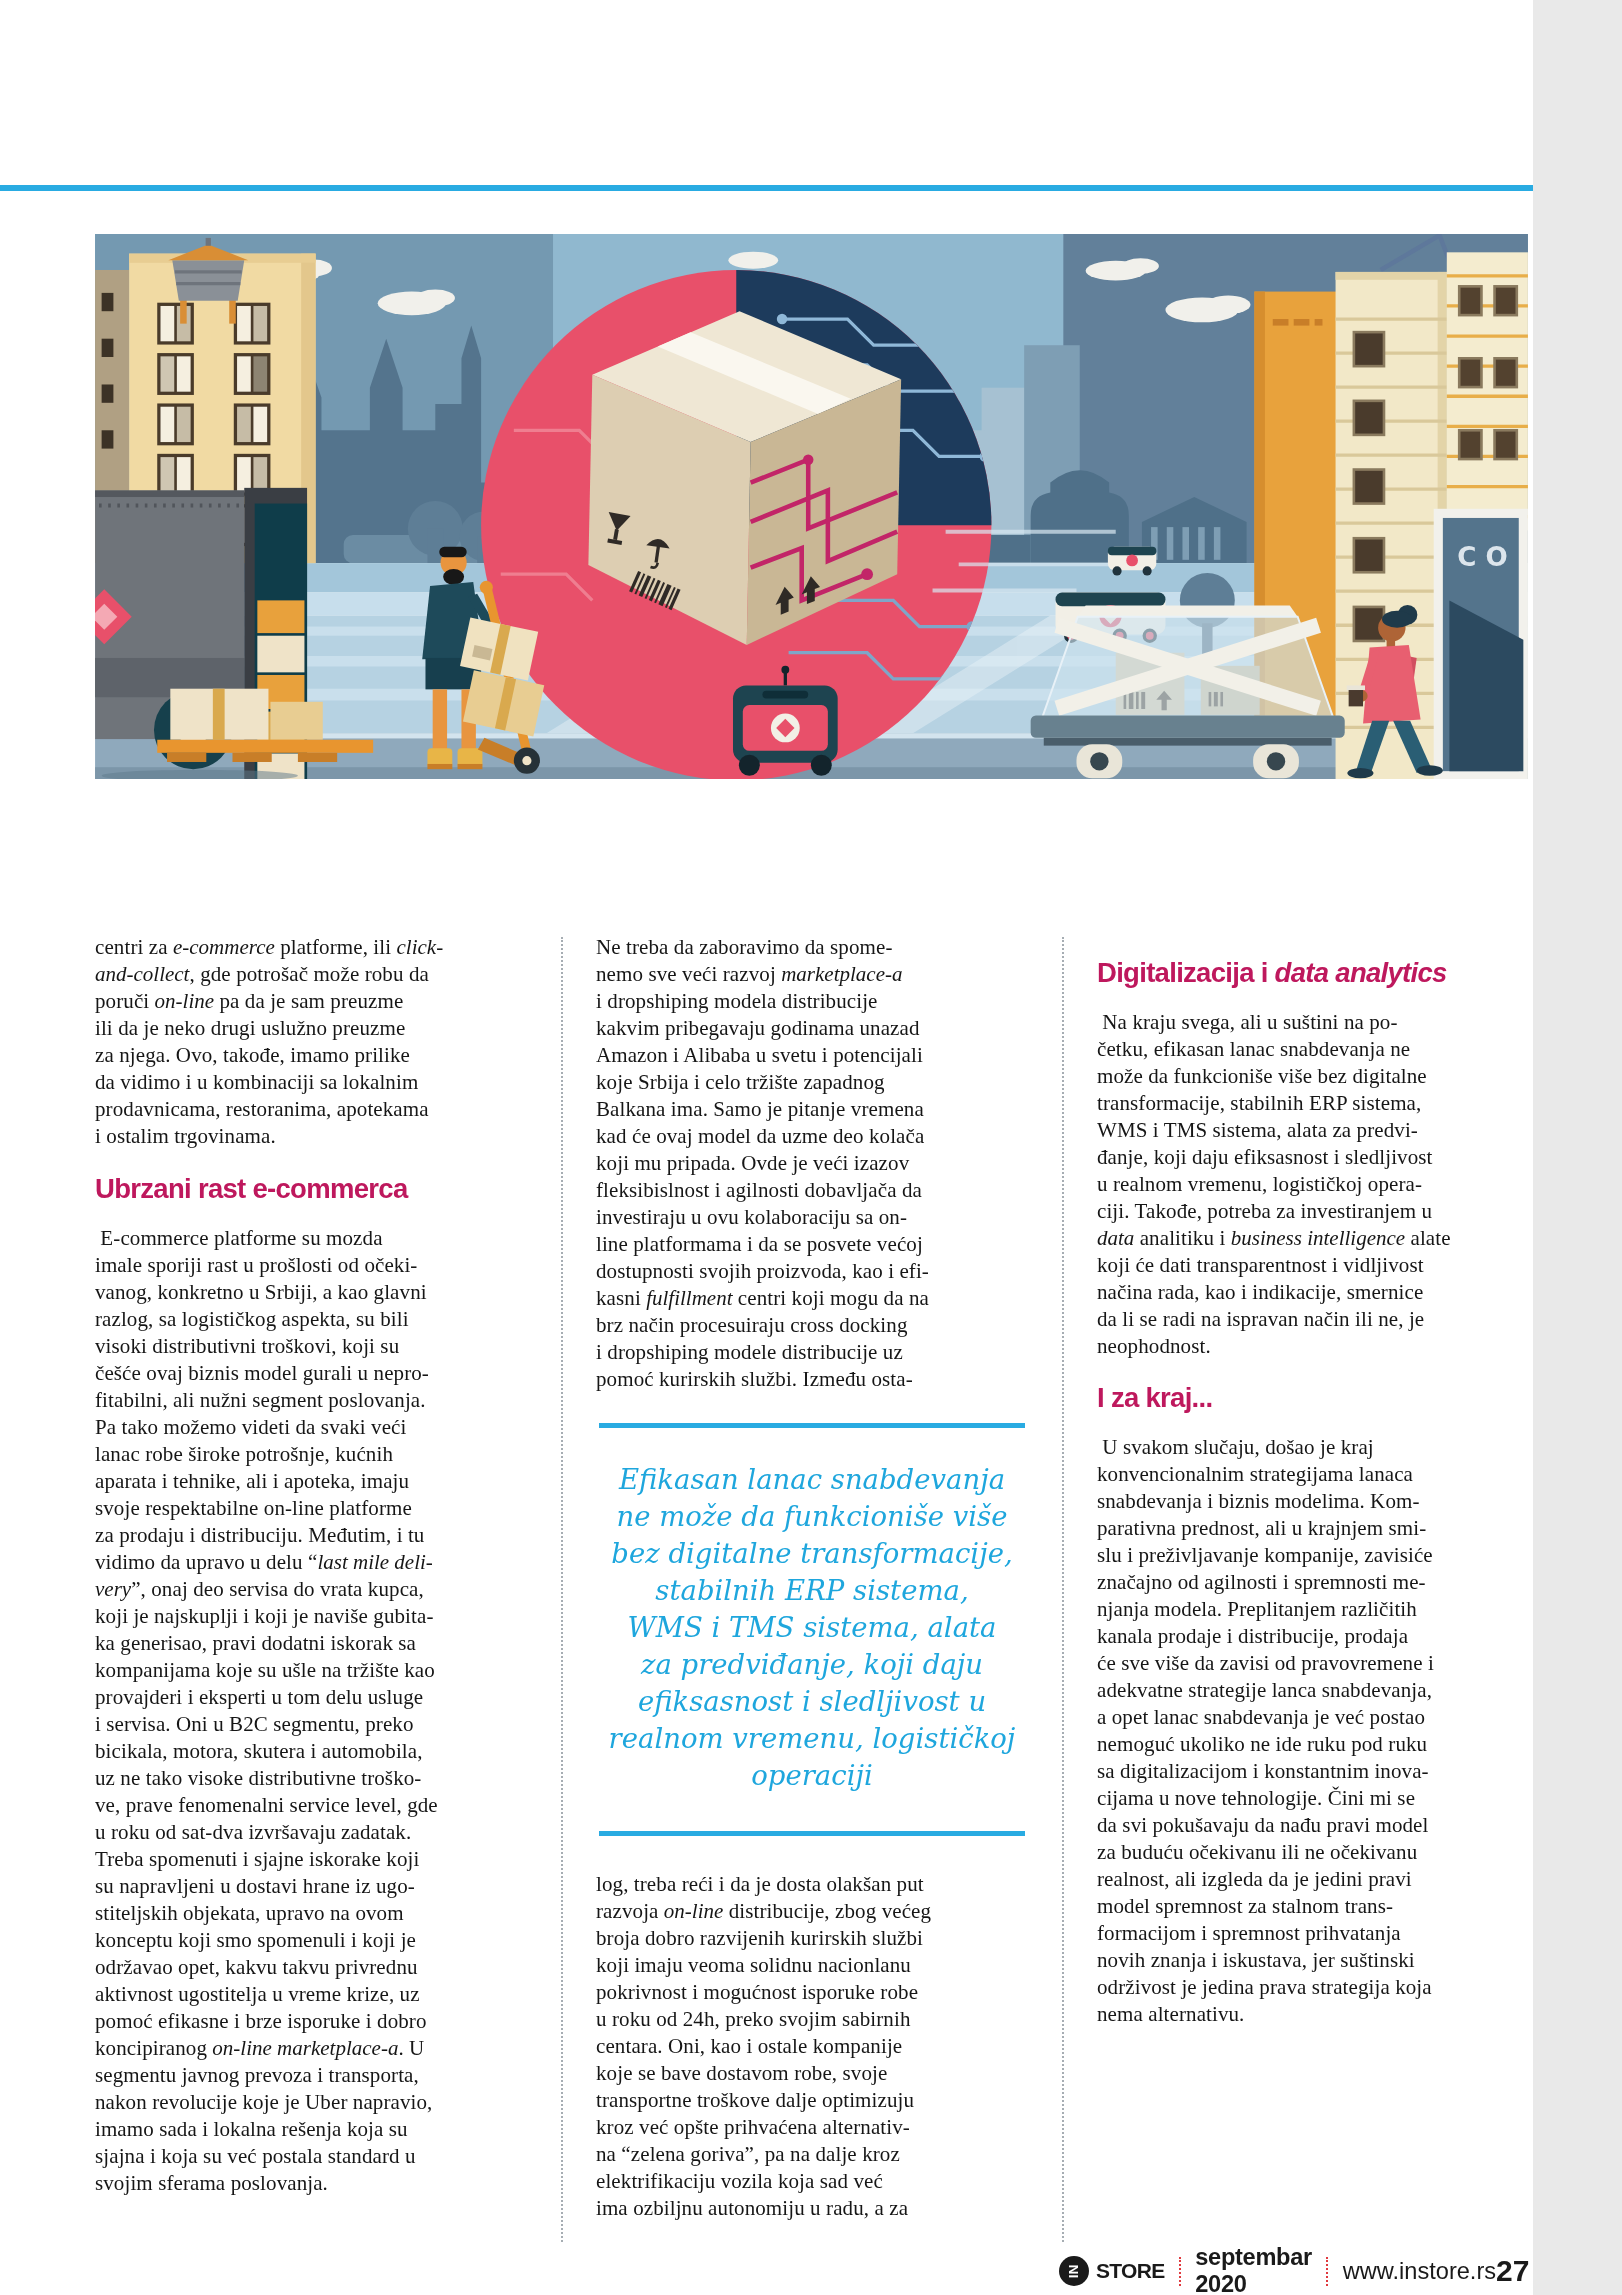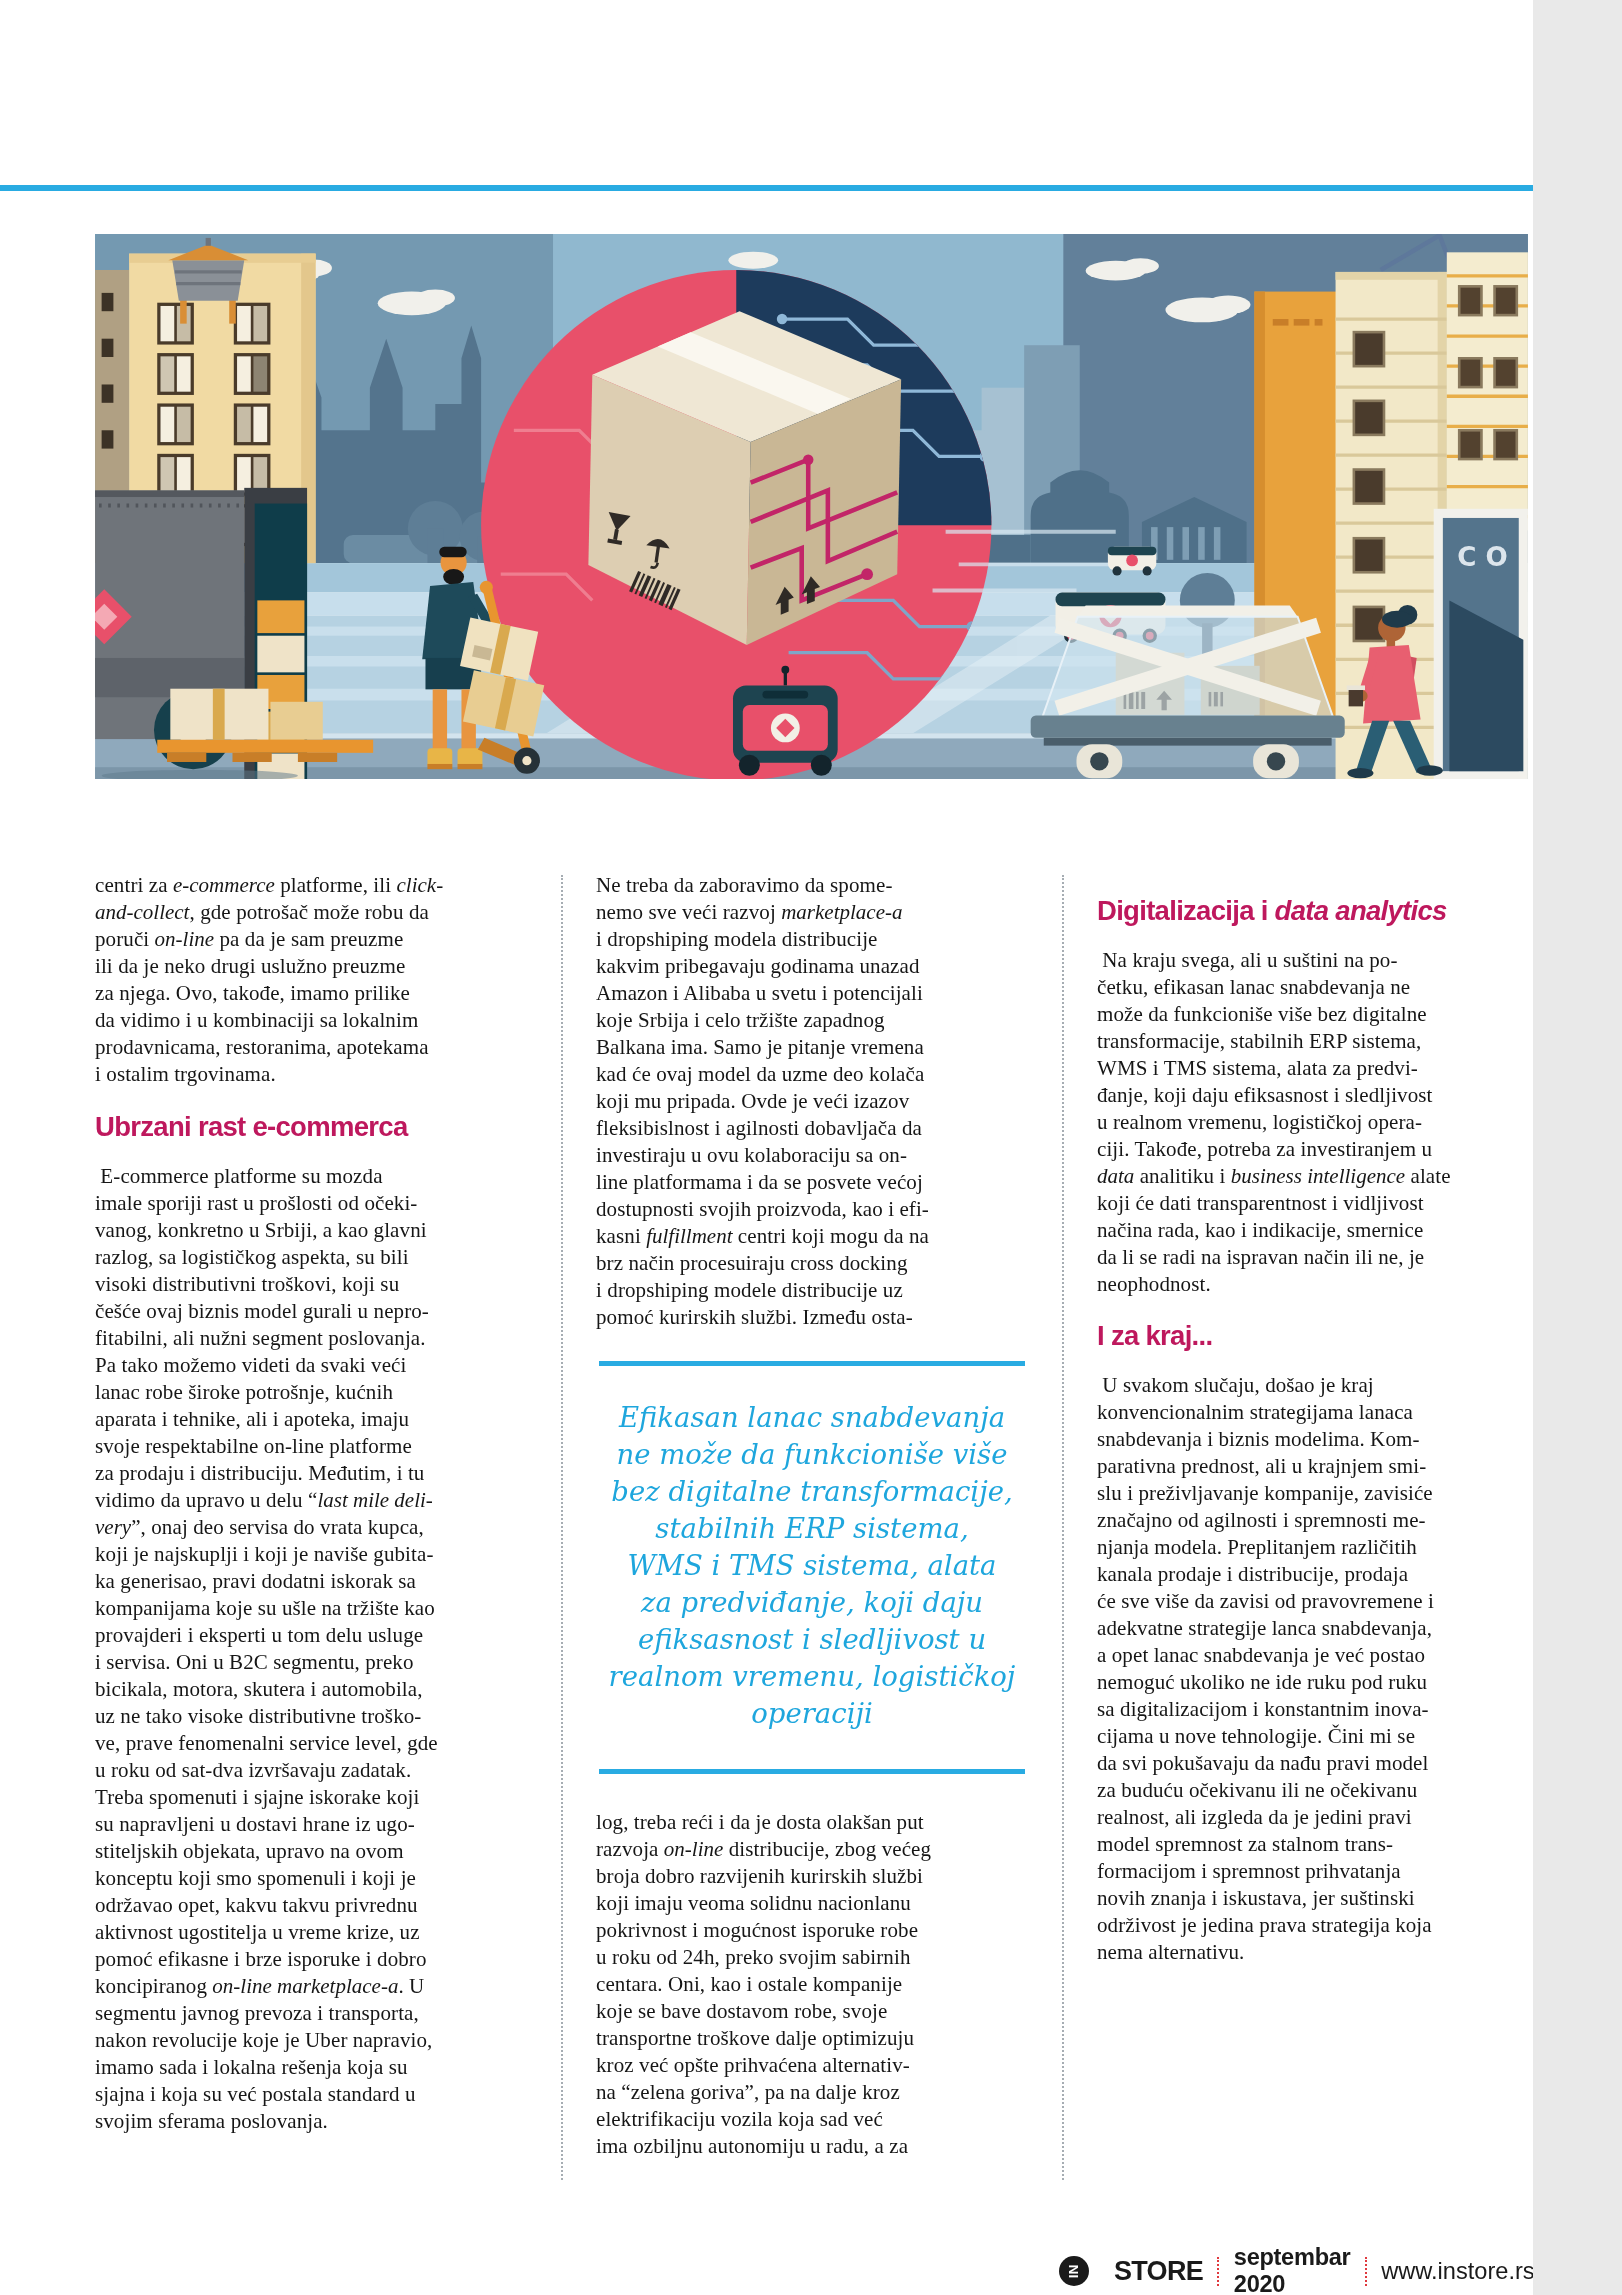--- a/index.html
+++ b/index.html
@@ -7,7 +7,7 @@
         font-family:"Liberation Serif",serif;}
   .top-rule{position:absolute;left:0;top:185px;width:1623px;height:5.9px;background:#29abe2;}
   .hero{position:absolute;left:95px;top:234px;width:1433px;height:545px;}
-  .article{position:absolute;left:95px;top:872px;width:1433px;display:flex;}
+  .article{position:absolute;left:95px;top:934px;width:1433px;display:flex;}
   .col{width:432px;flex:0 0 432px;}
   .gutter{width:69px;flex:0 0 69px;display:flex;justify-content:center;}
   .gutter-line{width:0;border-left:2px dotted #a6adb3;height:1305px;margin-top:2.6px;}

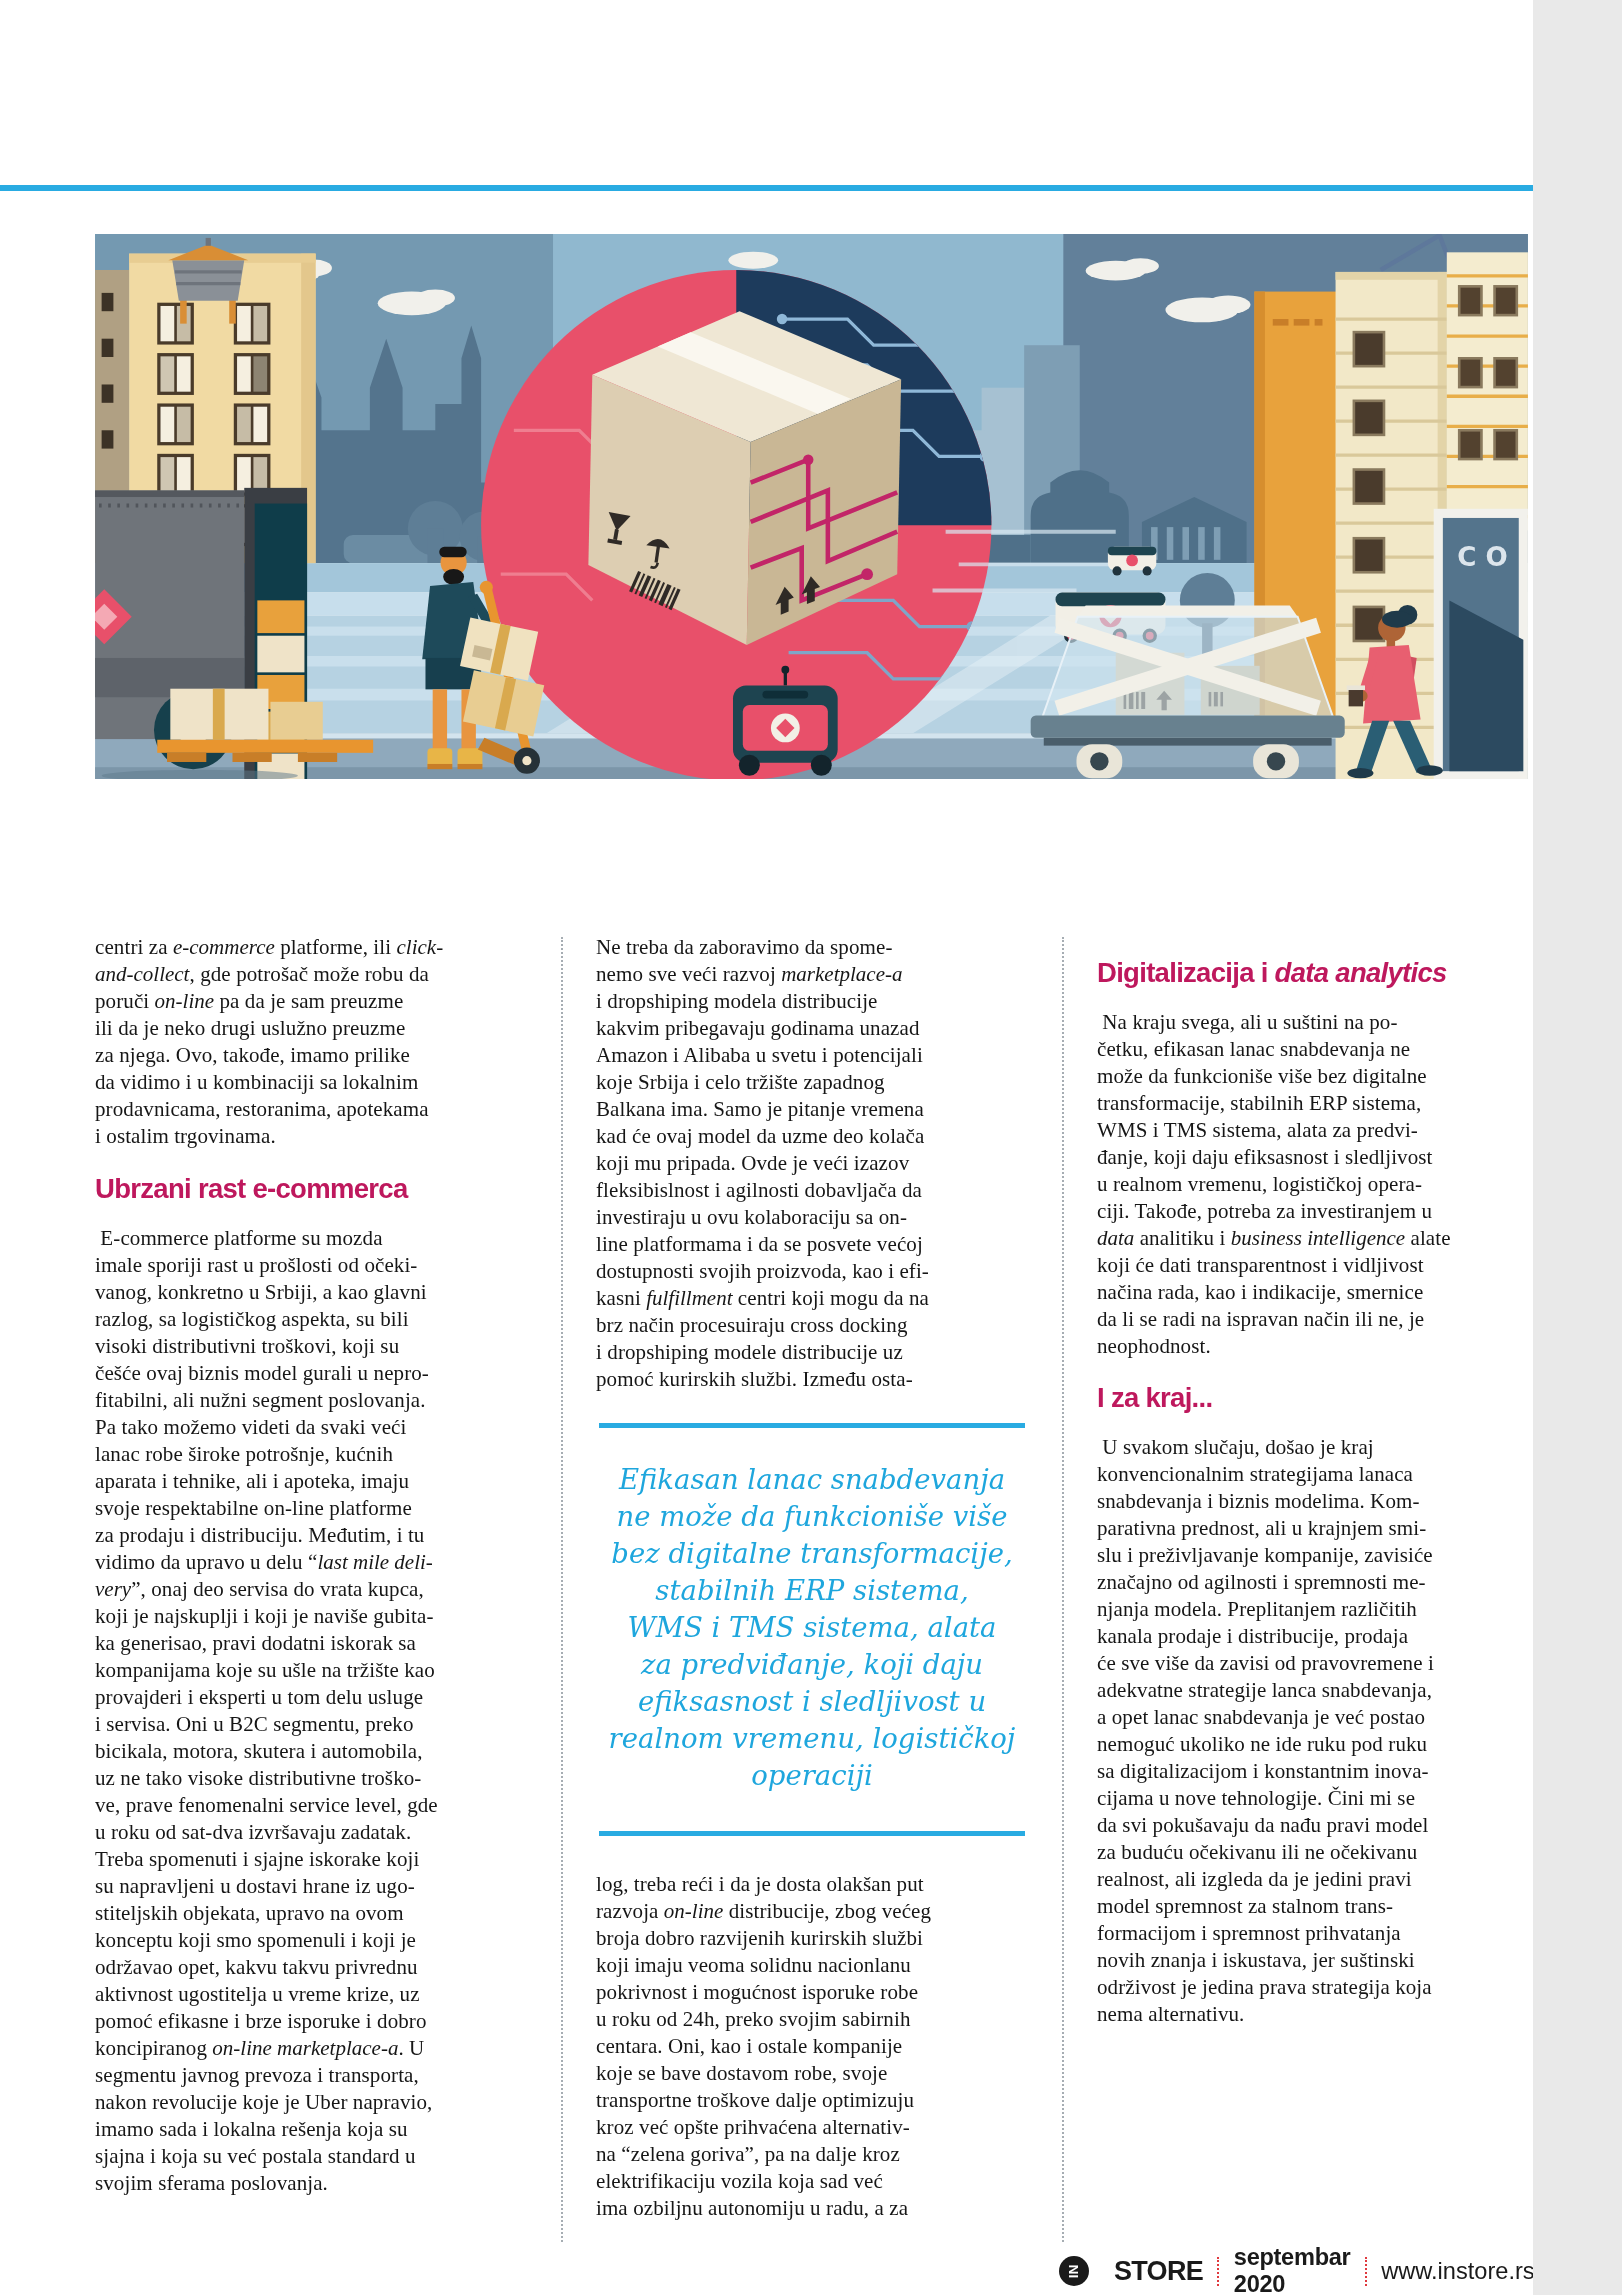--- a/index.html
+++ b/index.html
@@ -24,8 +24,8 @@
       align-items:center;justify-content:center;flex:0 0 30px;}
   .logo span{display:block;transform:rotate(-90deg);font-family:"Liberation Sans",sans-serif;
       font-weight:bold;font-size:13.7px;letter-spacing:0;}
-  .brand{font-family:"Liberation Sans",sans-serif;font-weight:900;font-size:27px;letter-spacing:-0.7px;
-      color:#1a1a1a;margin-left:25px;}
+  .brand{font-family:"Liberation Sans",sans-serif;font-weight:900;font-size:21px;letter-spacing:-0.7px;
+      color:#1a1a1a;margin-left:7px;}
   .fsep{height:29px;border-left:2.6px dotted #e0393e;margin:0 14.4px;}
   .issue{font-family:"Liberation Sans",sans-serif;font-weight:bold;font-size:23.6px;color:#1a1a1a;letter-spacing:-0.3px;}
   .site{font-family:Liberation Sans, sans-serif;font-size:23.6px;color:#1a1a1a;text-decoration:none;}

